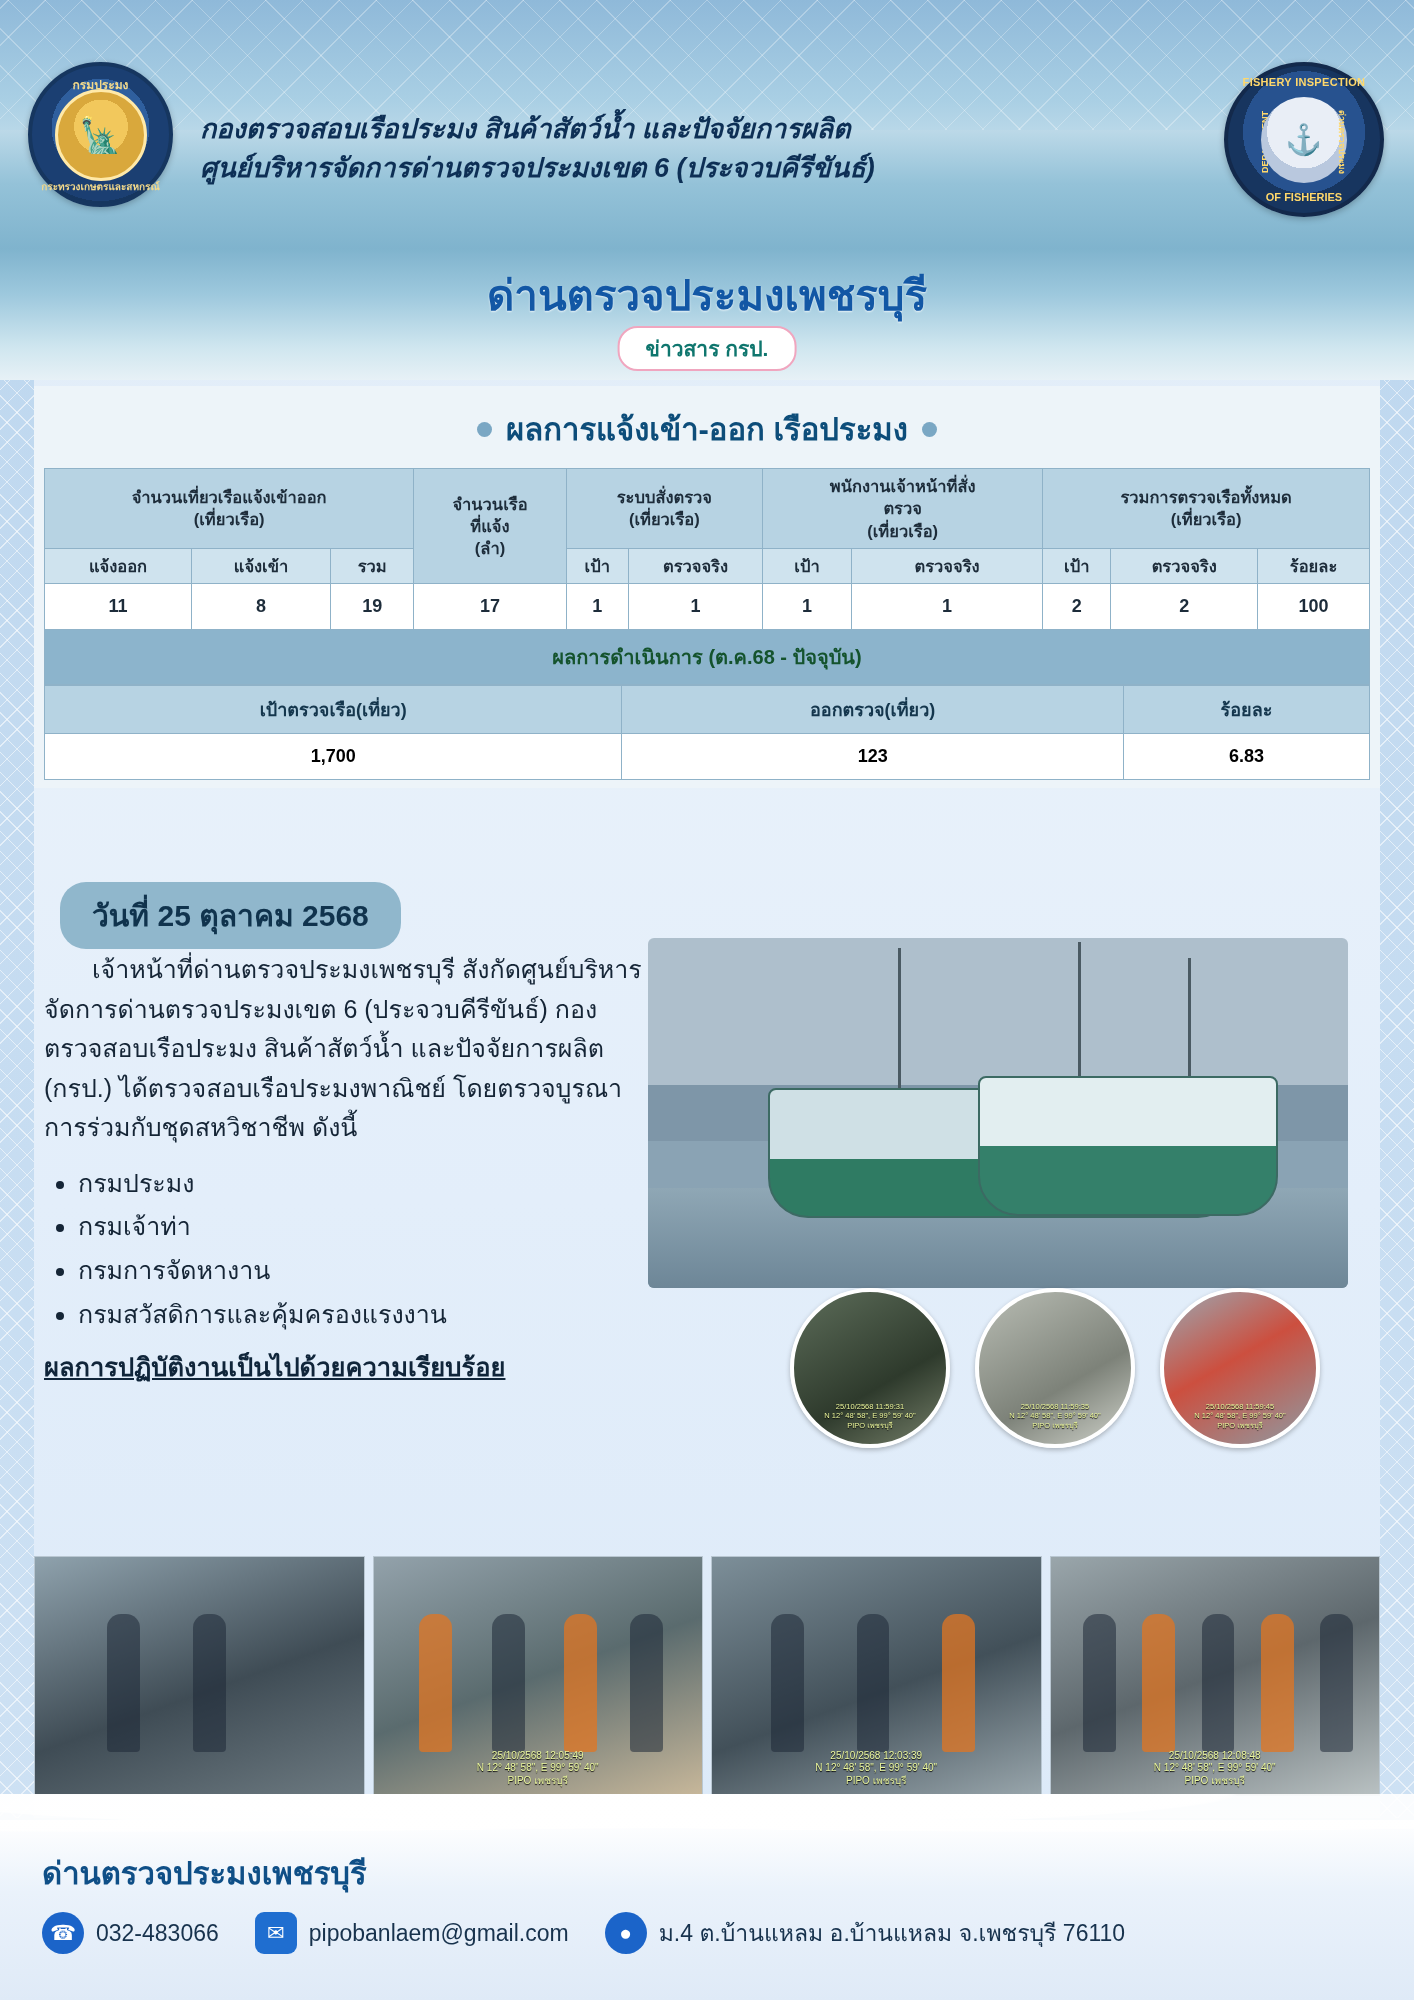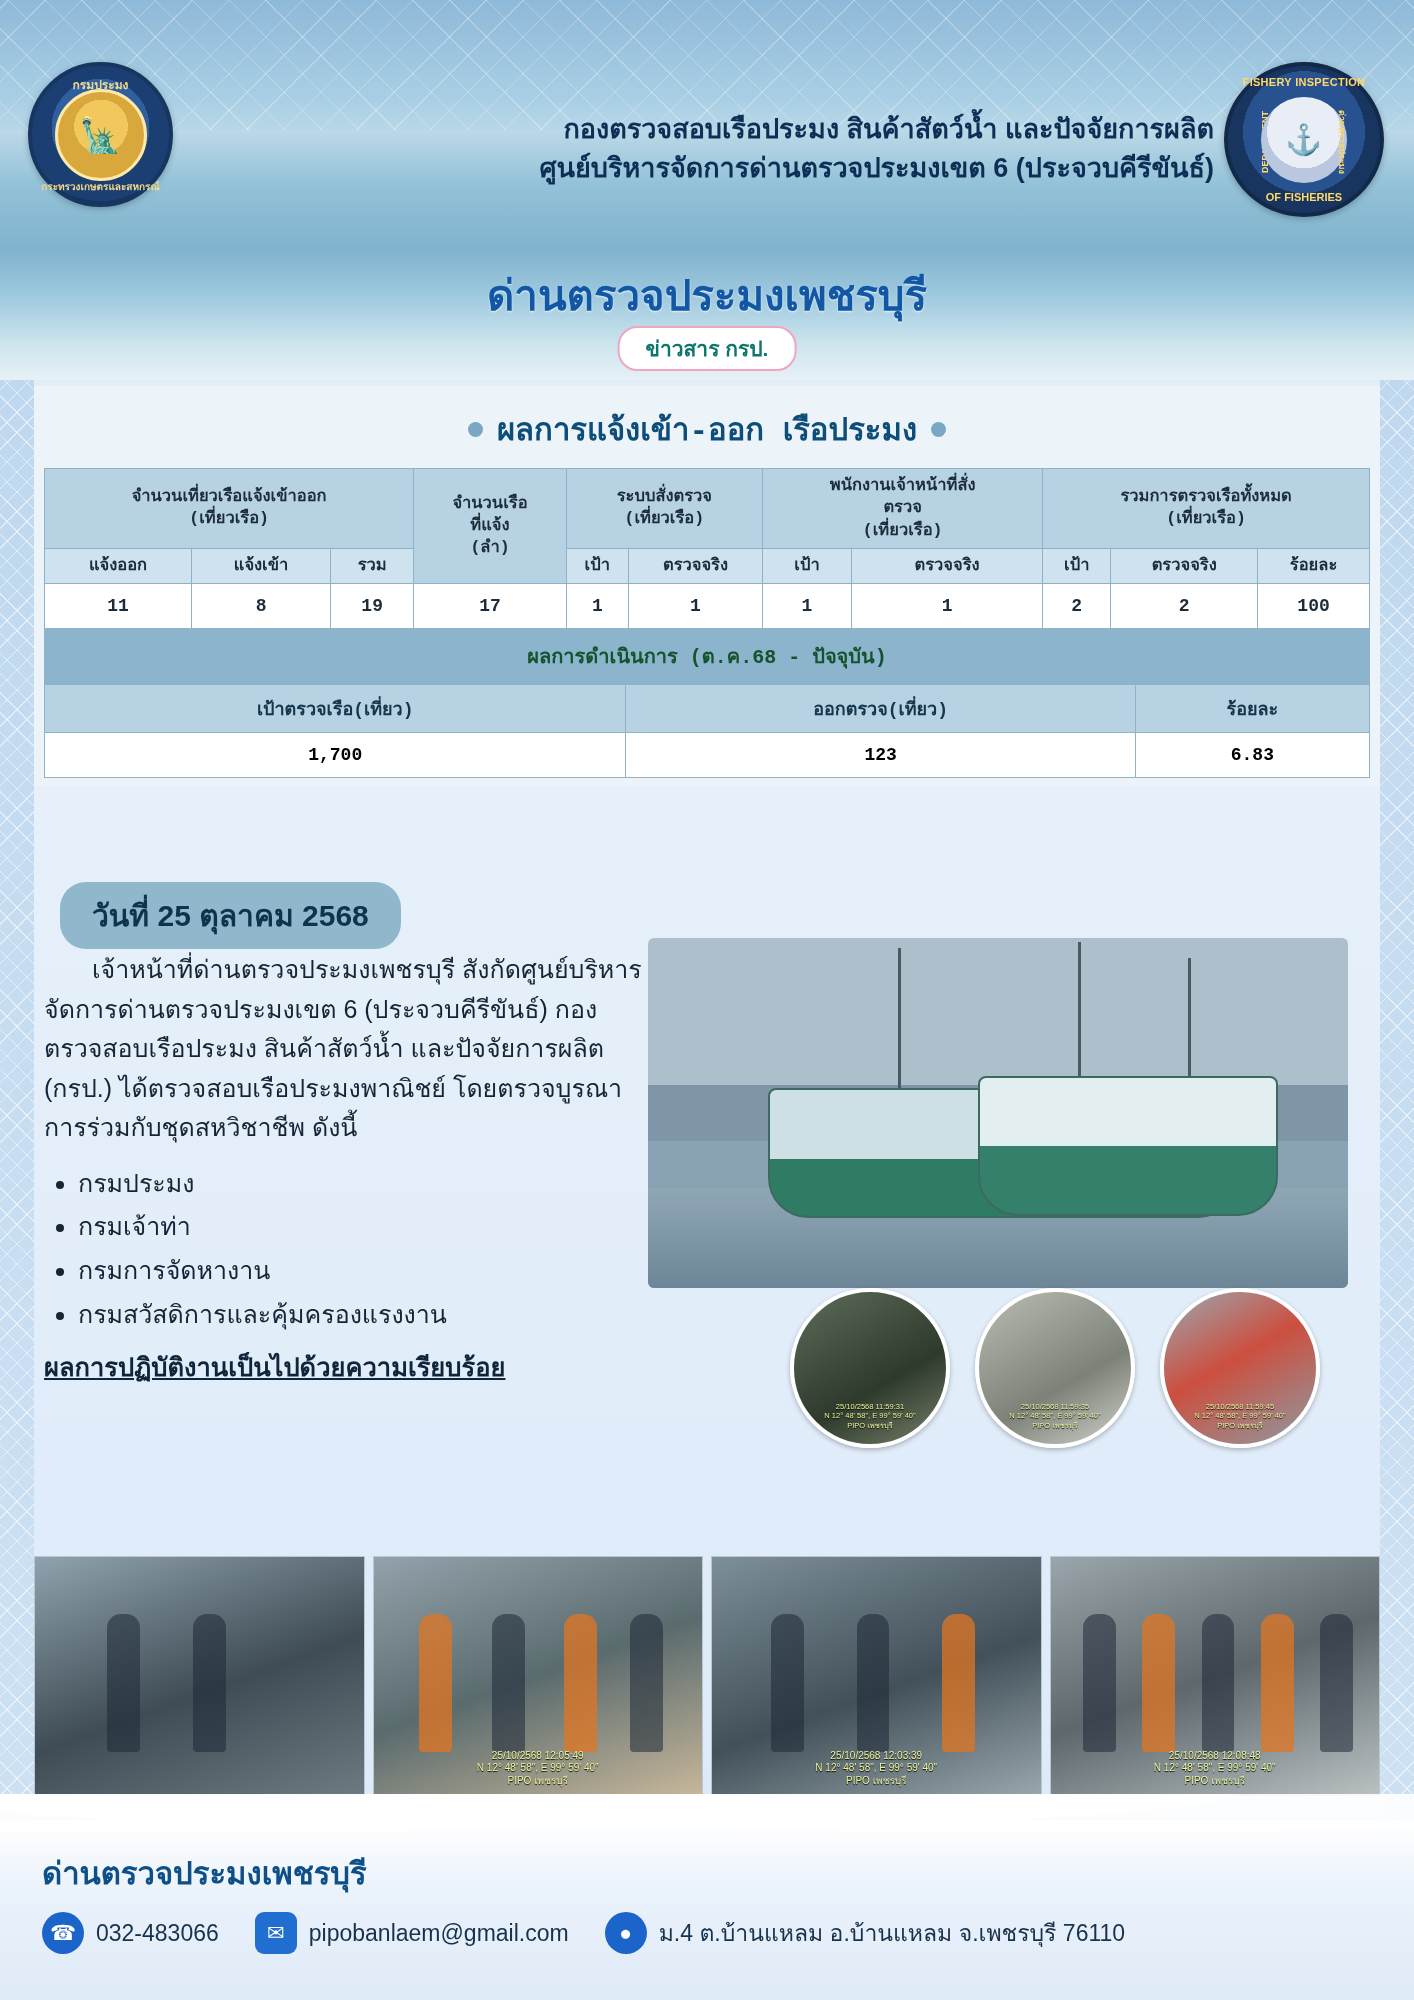--- a/index.html
+++ b/index.html
@@ -48,7 +48,7 @@
   }
   .header-title {
     position:absolute; left:200px; right:200px; top:110px;
-    text-align:right; color:#0d2f55; font-weight:bold;
+    text-align:left; color:#0d2f55; font-weight:bold;font-style:italic;
   }
   .header-title .l1 { font-size:27px; line-height:1.45; }
   .header-title .l2 { font-size:27px; line-height:1.45; }

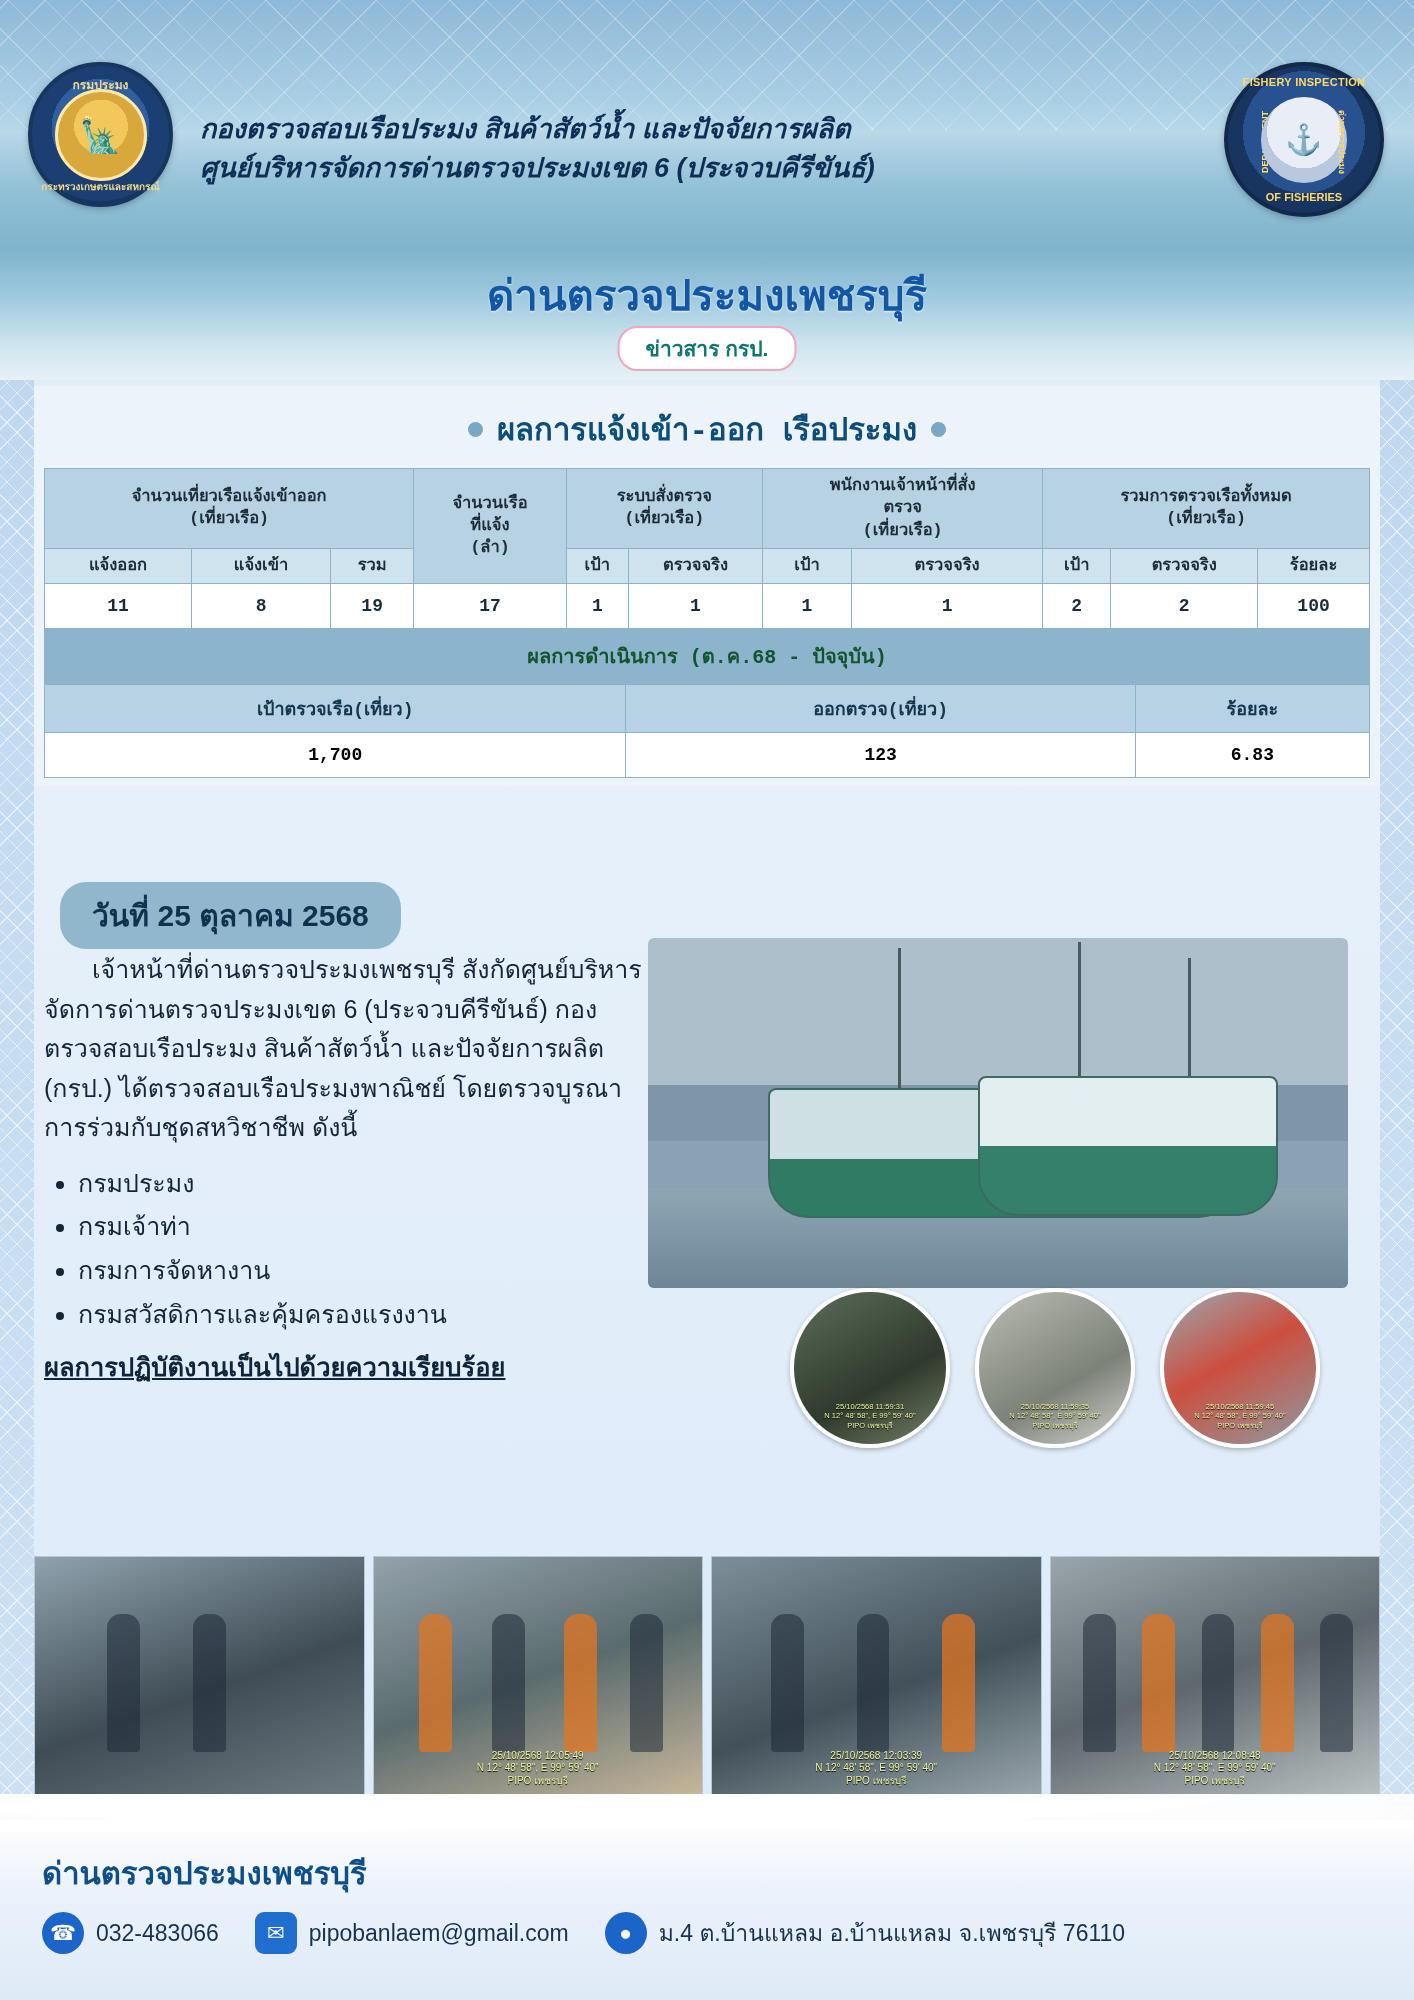--- a/index.html
+++ b/index.html
@@ -128,7 +128,6 @@
     position:absolute; left:34px; right:34px; top:386px;
     background:#edf4f9;
     padding:10px 10px 8px 10px;
-    font-family:Liberation Mono, monospace;
   }
   .section-title {
     text-align:center; font-size:31px; font-weight:bold; color:#0d4d7a;

